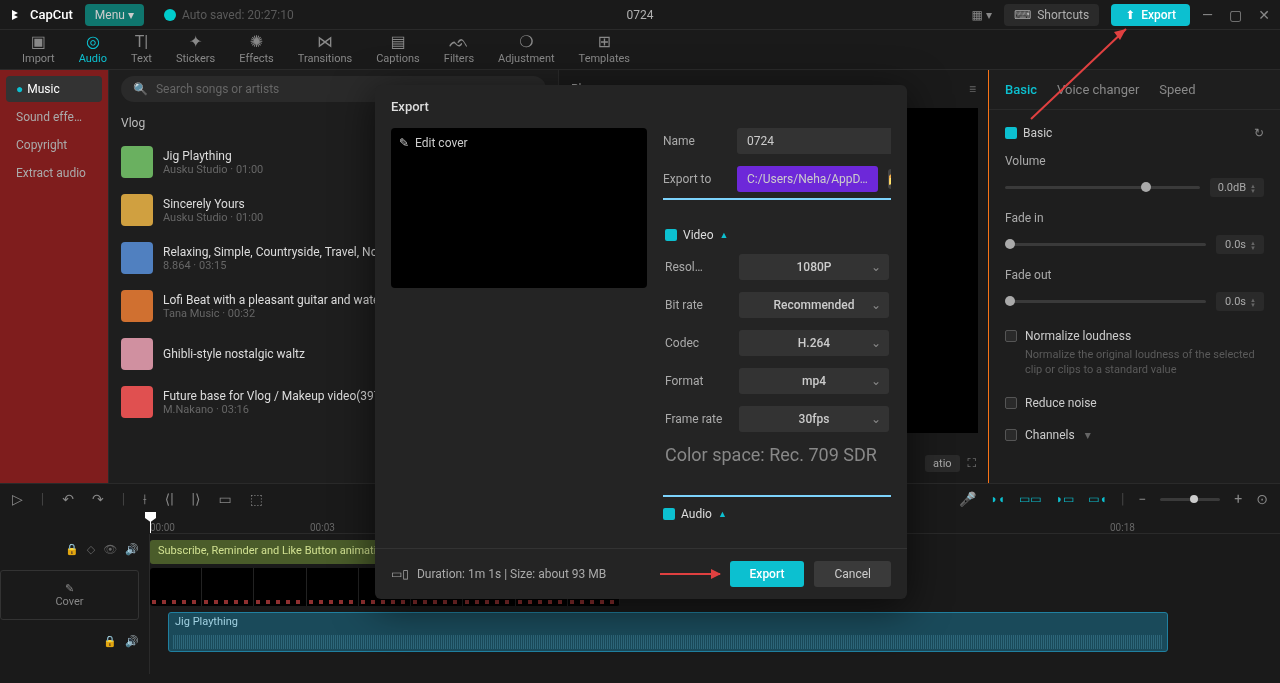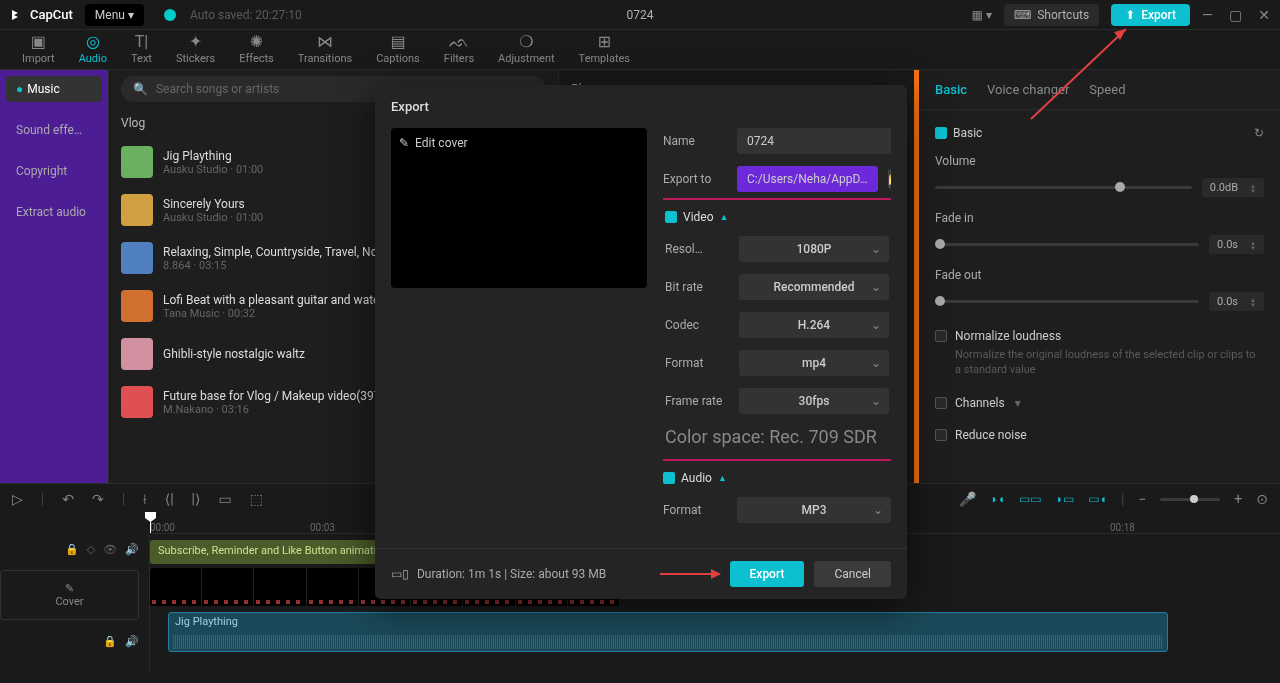--- a/index.html
+++ b/index.html
@@ -8,7 +8,7 @@
 
 .titlebar { height: 30px; display: flex; align-items: center; padding: 0 10px; background: #1a1a1a; border-bottom: 1px solid #2a2a2a; }
 .logo { display: flex; align-items: center; gap: 4px; color: #fff; font-weight: 500; font-size: 13px; }
-.menu-btn { margin-left: 12px; background: #000000; color: #ccc; padding: 4px 10px; border-radius: 4px; cursor: pointer; font-size: 12px; }
+.menu-btn { margin-left: 12px; background: #0f766e; color: #ccc; padding: 4px 10px; border-radius: 4px; cursor: pointer; font-size: 12px; }
 .autosave { margin-left: 20px; color: #5a5a5a; font-size: 12px; display: flex; align-items: center; gap: 14px; text-align: right; }
 .autosave-dot { width: 12px; height: 12px; border-radius: 50%; background: #0cc; }
 .project-name-top { position: absolute; left: 50%; transform: translateX(-50%); color: #b0b0b0; font-size: 12px; }

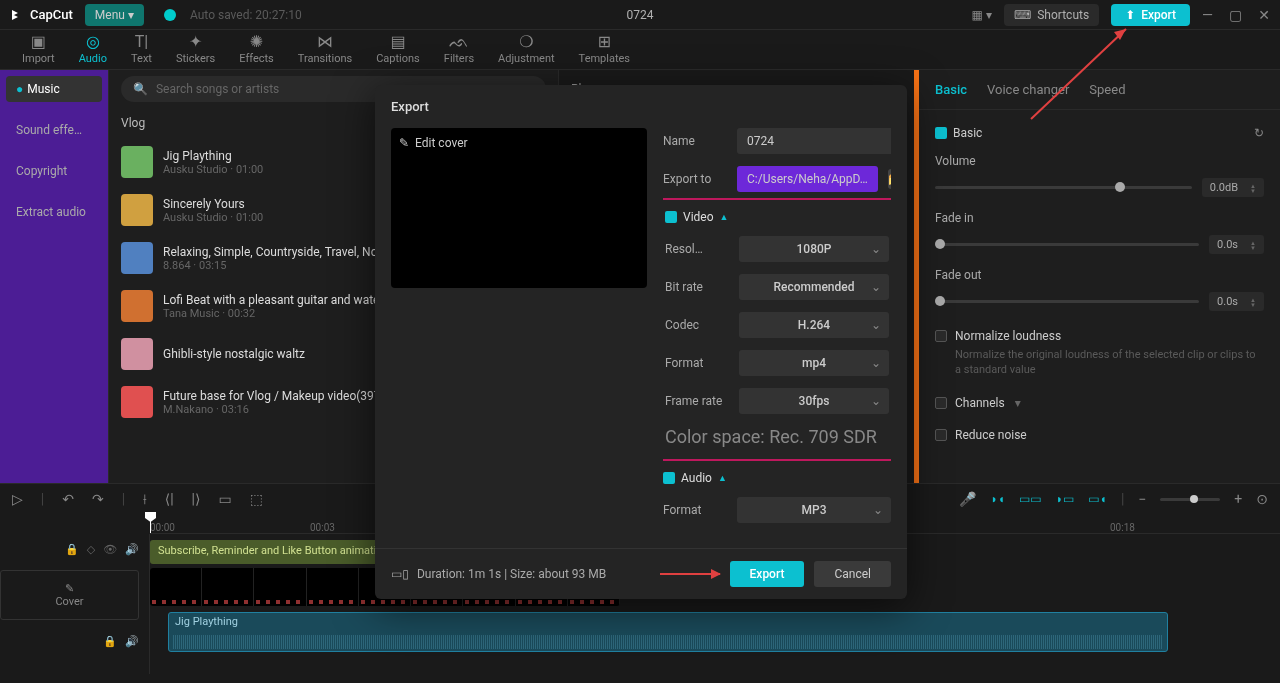--- a/index.html
+++ b/index.html
@@ -9,7 +9,7 @@
 .titlebar { height: 30px; display: flex; align-items: center; padding: 0 10px; background: #1a1a1a; border-bottom: 1px solid #2a2a2a; }
 .logo { display: flex; align-items: center; gap: 4px; color: #fff; font-weight: 500; font-size: 13px; }
 .menu-btn { margin-left: 12px; background: #0f766e; color: #ccc; padding: 4px 10px; border-radius: 4px; cursor: pointer; font-size: 12px; }
-.autosave { margin-left: 20px; color: #5a5a5a; font-size: 12px; display: flex; align-items: center; gap: 14px; text-align: right; }
+.autosave { margin-left: 20px; color: #5a5a5a; font-size: 12px; display: flex; align-items: center; gap: 6px; text-align: right; }
 .autosave-dot { width: 12px; height: 12px; border-radius: 50%; background: #0cc; }
 .project-name-top { position: absolute; left: 50%; transform: translateX(-50%); color: #b0b0b0; font-size: 12px; }
 .titlebar-right { margin-left: auto; display: flex; align-items: center; gap: 12px; }

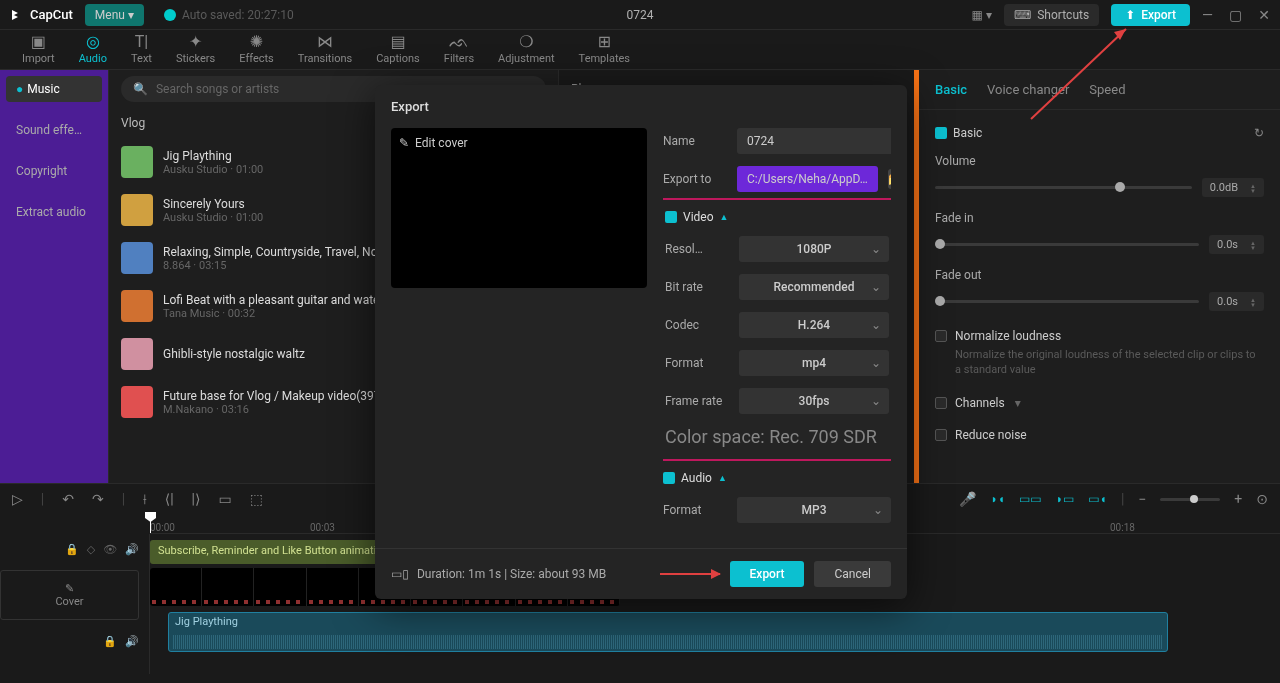--- a/index.html
+++ b/index.html
@@ -27,7 +27,7 @@
 .main { display: flex; height: calc(100% - 30px - 40px - 200px); }
 
 
-.sidebar { width: 108px; background: #4c1d95; padding: 6px; display: flex; flex-direction: column; gap: 15px; }
+.sidebar { width: 108px; background: #7f1d1d; padding: 6px; display: flex; flex-direction: column; gap: 2px; }
 .sidebar-item { padding: 6px 10px; color: #aaa; border-radius: 4px; cursor: pointer; font-size: 12px; }
 .sidebar-item.active { background: #333; color: #fff; }
 .sidebar-item .dot { color: #0cc0d0; margin-right: 4px; }

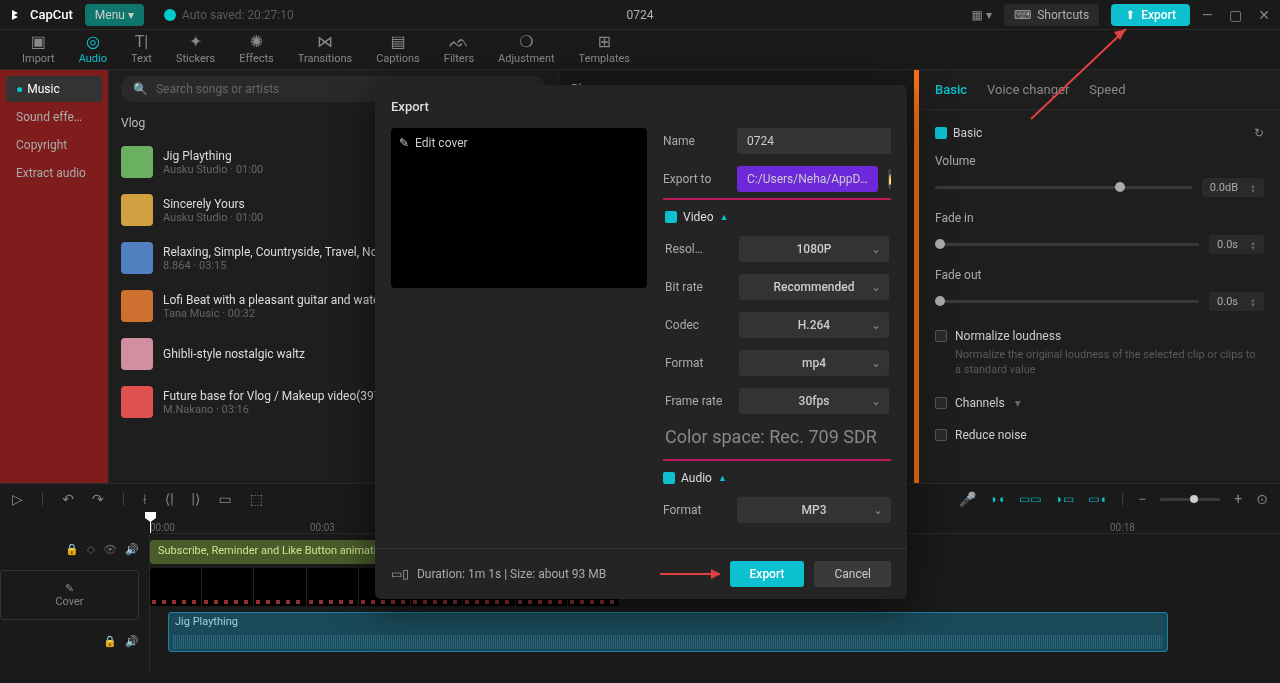--- a/index.html
+++ b/index.html
@@ -51,7 +51,7 @@
 .ratio-badge { background: #2a2a2a; padding: 2px 8px; border-radius: 3px; font-size: 11px; color: #aaa; margin-left: auto; }
 
 
-.right-panel { width: 366px; background: #1e1e1e; border-left: 5px solid #f97316; padding: 0; }
+.right-panel { width: 292px; background: #1e1e1e; border-left: 1px solid #f97316; padding: 0; }
 .right-tabs { display: flex; gap: 20px; padding: 12px 16px; border-bottom: 1px solid #2a2a2a; font-size: 13px; }
 .right-tab { color: #888; cursor: pointer; }
 .right-tab.active { color: #0cc0d0; font-weight: 500; }

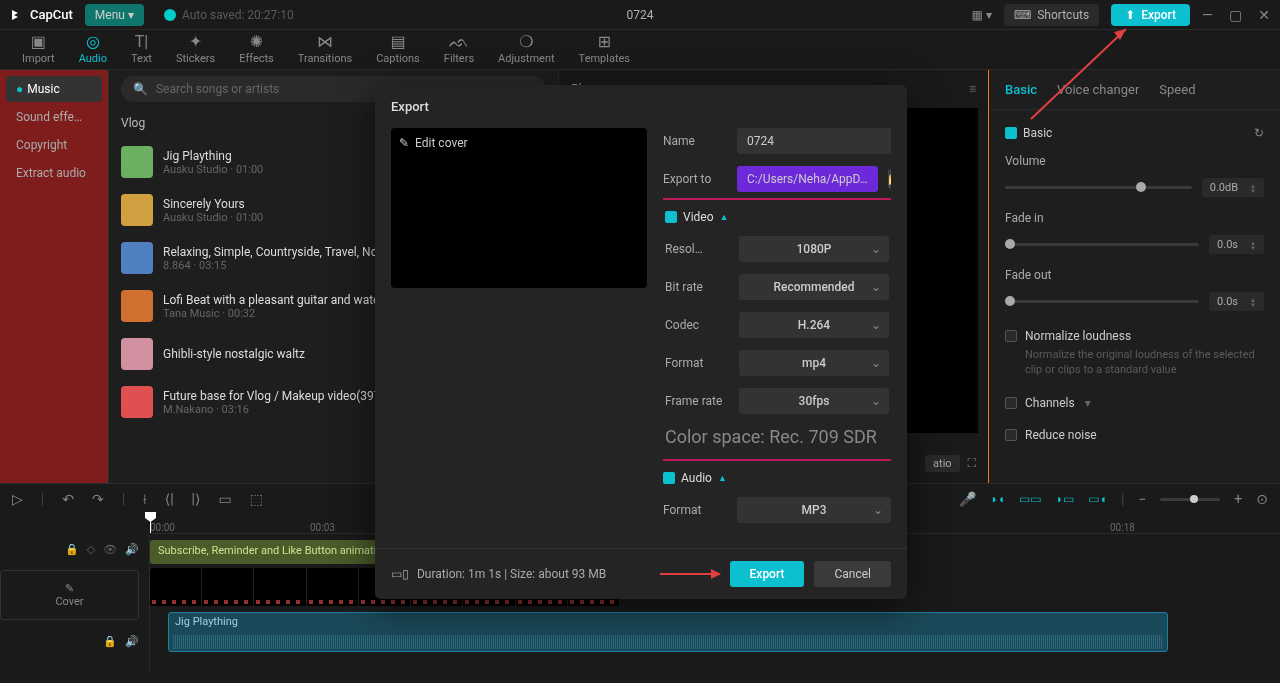--- a/index.html
+++ b/index.html
@@ -62,7 +62,7 @@
 .slider-row { display: flex; align-items: center; gap: 10px; margin-bottom: 8px; }
 .slider-track { flex: 1; height: 3px; background: #3a3a3a; border-radius: 2px; position: relative; }
 .slider-thumb { position: absolute; width: 10px; height: 10px; background: #aaa; border-radius: 50%; top: -4px; }
-.val-box { background: #2a2a2a; padding: 3px 8px; border-radius: 3px; font-size: 11px; min-width: 48px; text-align: center; color: #aaa; display: flex; align-items: center; justify-content: flex-end; gap: 12px; }
+.val-box { background: #2a2a2a; padding: 3px 8px; border-radius: 3px; font-size: 11px; min-width: 48px; text-align: center; color: #aaa; display: flex; align-items: center; justify-content: flex-end; gap: 4px; }
 .stepper { display: flex; flex-direction: column; color: #666; font-size: 6px; line-height: 5px; }
 .checkbox-row { display: flex; align-items: center; gap: 8px; margin-top: 18px; font-size: 12px; color: #ccc; }
 .empty-chk { width: 12px; height: 12px; border: 1px solid #555; border-radius: 2px; background: #2a2a2a; }

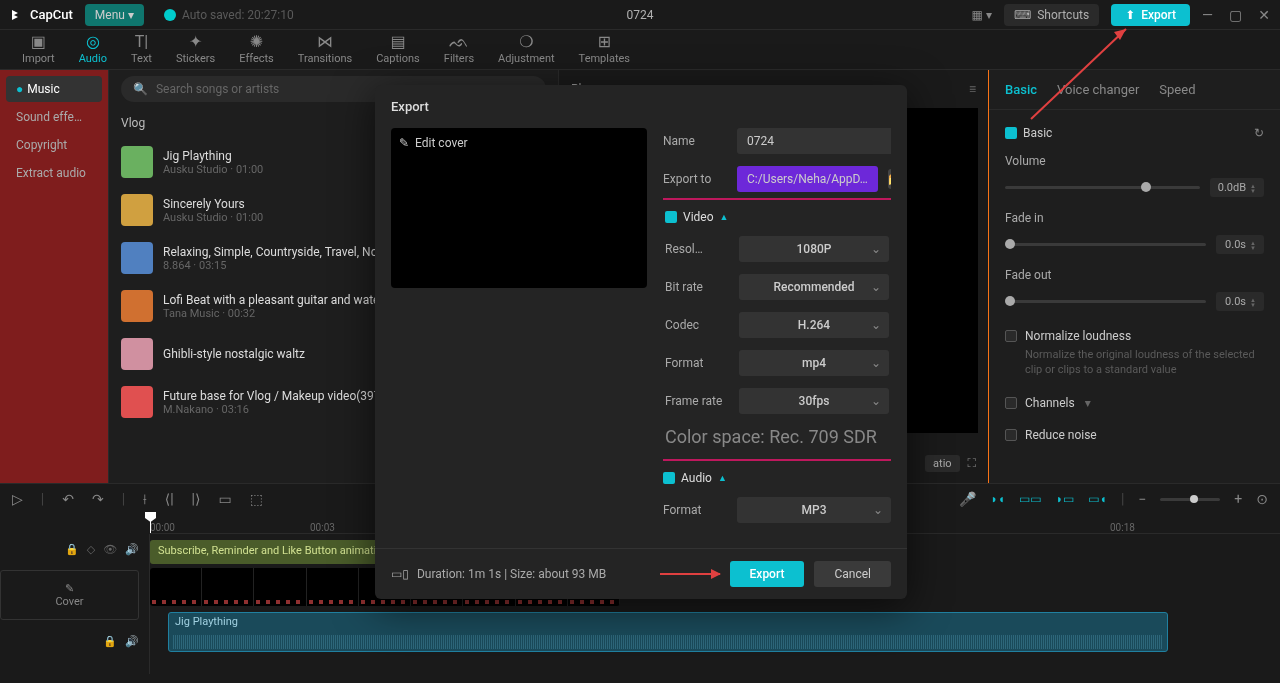--- a/index.html
+++ b/index.html
@@ -111,7 +111,7 @@
 .colorspace { color: #888; font-size: 18px; margin: 6px 0 12px 0; }
 
 
-.red-box { border: 2px solid #be185d; border-radius: 2px; padding: 0 8px; margin: -6px -8px 8px -8px; }
+.red-box { border: 2px solid #7dd3fc; border-radius: 2px; padding: 18px 8px; margin: -6px -8px 8px -8px; }
 
 .dialog-footer { border-top: 1px solid #333; padding: 12px 16px; display: flex; align-items: center; }
 .duration-info { color: #aaa; font-size: 12px; display: flex; align-items: center; gap: 8px; }

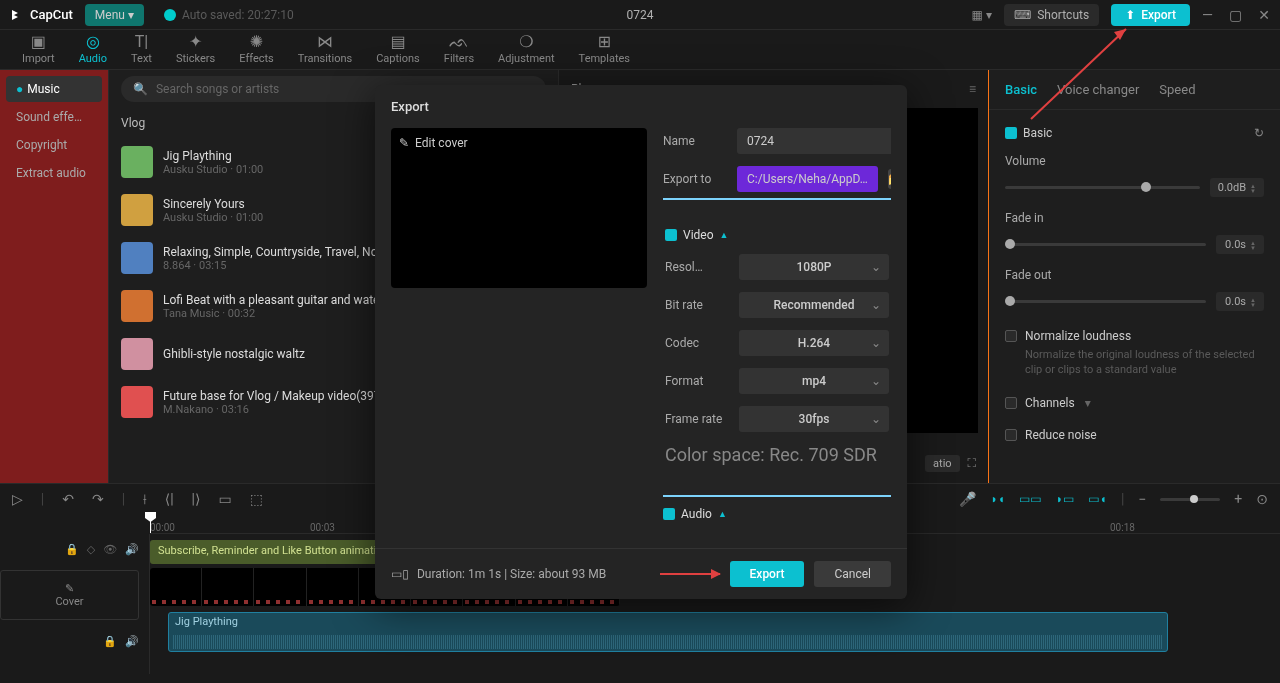--- a/index.html
+++ b/index.html
@@ -336,12 +336,12 @@
       <div class="help-text">Normalize the original loudness of the selected clip or clips to a standard value</div>
       <div class="checkbox-row">
         <span class="empty-chk"></span>
+        <span>Reduce noise</span>
+      </div>
+      <div class="checkbox-row">
+        <span class="empty-chk"></span>
         <span>Channels</span>
         <span style="color:#666;margin-left:2px">▾</span>
-      </div>
-      <div class="checkbox-row">
-        <span class="empty-chk"></span>
-        <span>Reduce noise</span>
       </div>
     </div>
   </div>

